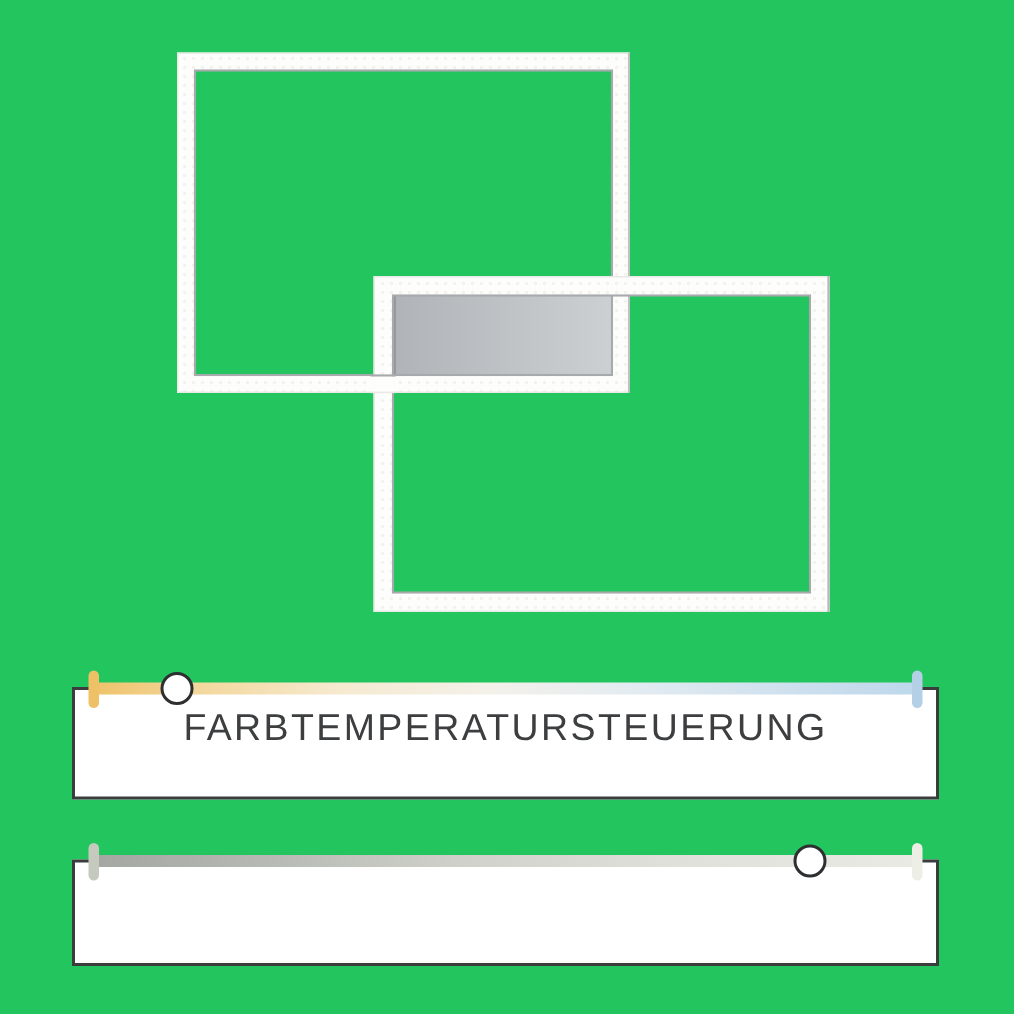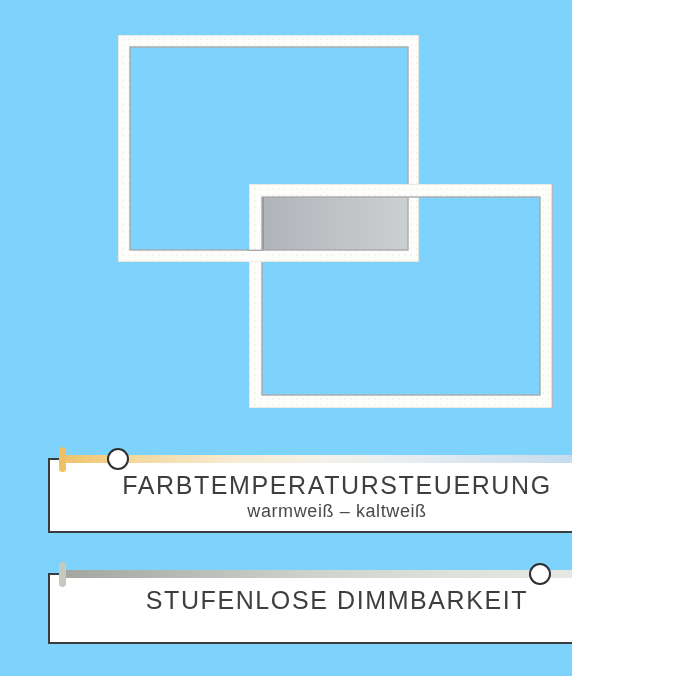--- a/index.html
+++ b/index.html
@@ -3,7 +3,7 @@
 <meta charset="utf-8">
 <style>
   html,body{margin:0;padding:0;background:#ffffff;}
-  #canvas{position:relative;width:572px;height:676px;background:#7dd3fc;overflow:hidden;
+  #canvas{position:relative;width:676px;height:676px;background:#22c55e;overflow:hidden;
           font-family:"Liberation Sans",sans-serif;}
 
   

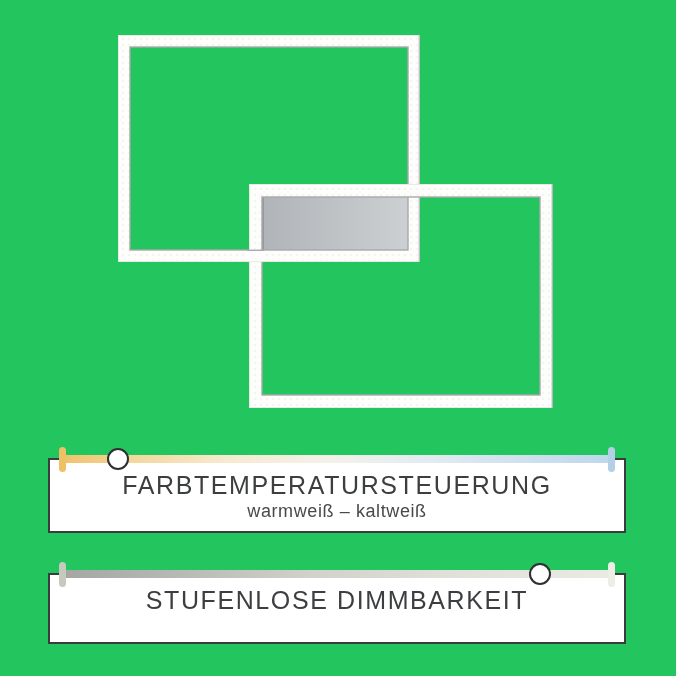--- a/index.html
+++ b/index.html
@@ -80,7 +80,6 @@
 
   <section class="feature-box" id="box-color-temp">
     <h2 class="panel-title">FARBTEMPERATURSTEUERUNG</h2>
-    <p class="panel-subtitle">warmweiß – kaltweiß</p>
   </section>
   <div class="track" id="track-color-temp"></div>
   <div class="cap left" id="cap-warm"></div>

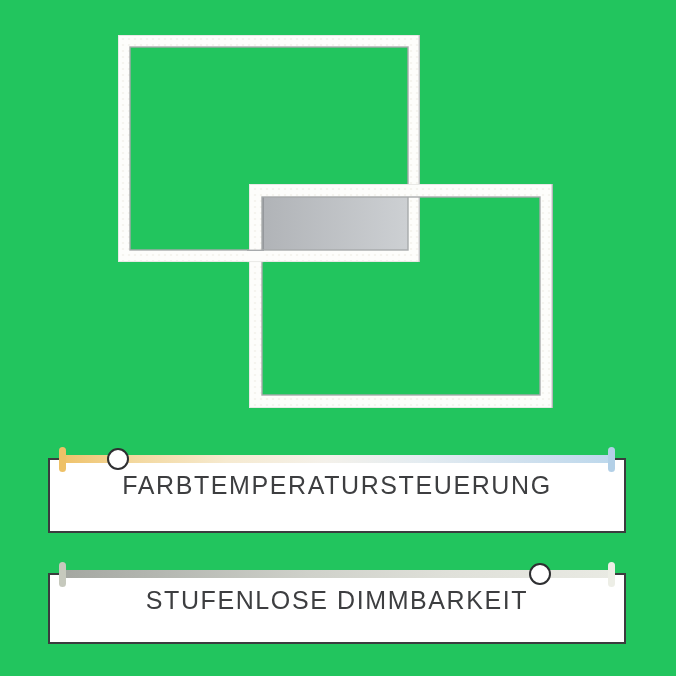--- a/index.html
+++ b/index.html
@@ -87,7 +87,6 @@
   <div class="knob" id="knob-color-temp"></div>
 
   <section class="feature-box" id="box-dimming">
-    <h2 class="panel-title">STUFENLOSE DIMMBARKEIT</h2>
   </section>
   <div class="track" id="track-dimming"></div>
   <div class="cap left" id="cap-dim-left"></div>

